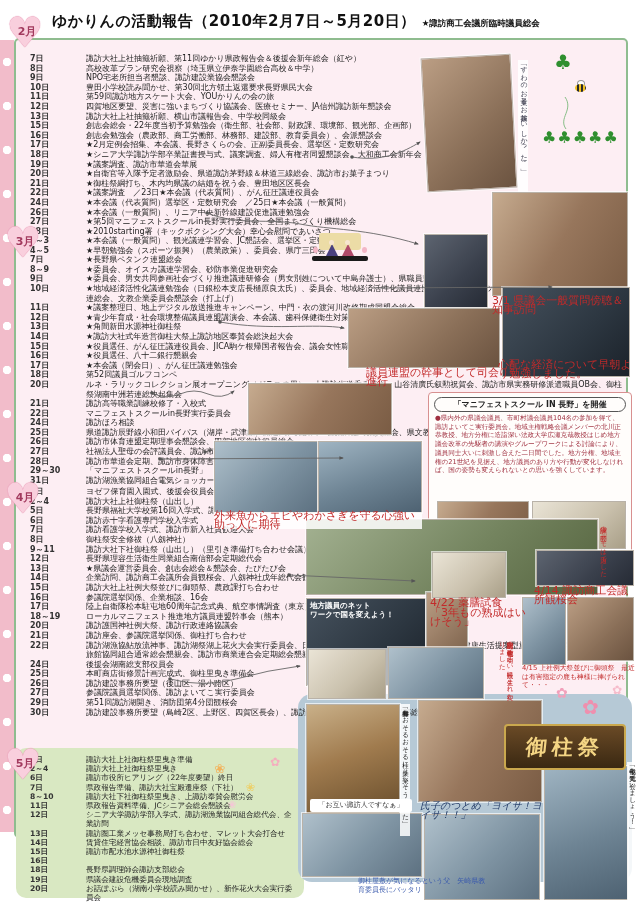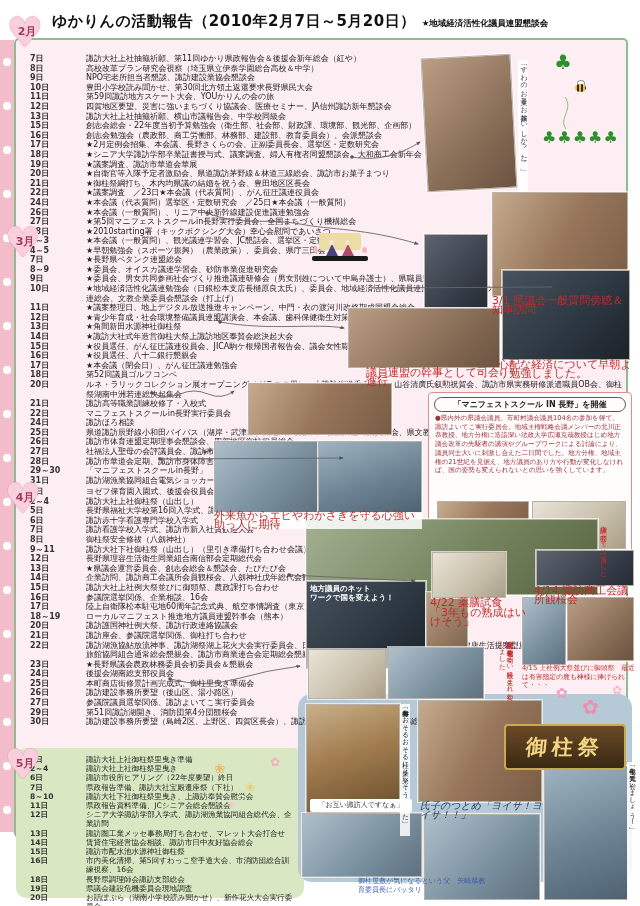--- a/index.html
+++ b/index.html
@@ -99,7 +99,7 @@
 <div class="abs bluebox"></div>
 
 <div class="abs titlerow">
-  <span class="title-main">ゆかりんの活動報告（2010年2月7日～5月20日）</span><span class="title-note">★地域経済活性化議員連盟懇談会</span>
+  <span class="title-main">ゆかりんの活動報告（2010年2月7日～5月20日）</span><span class="title-note">★諏訪商工会議所臨時議員総会</span>
 </div>
 
 <div class="abs heart" style="left:6px;top:16px;">

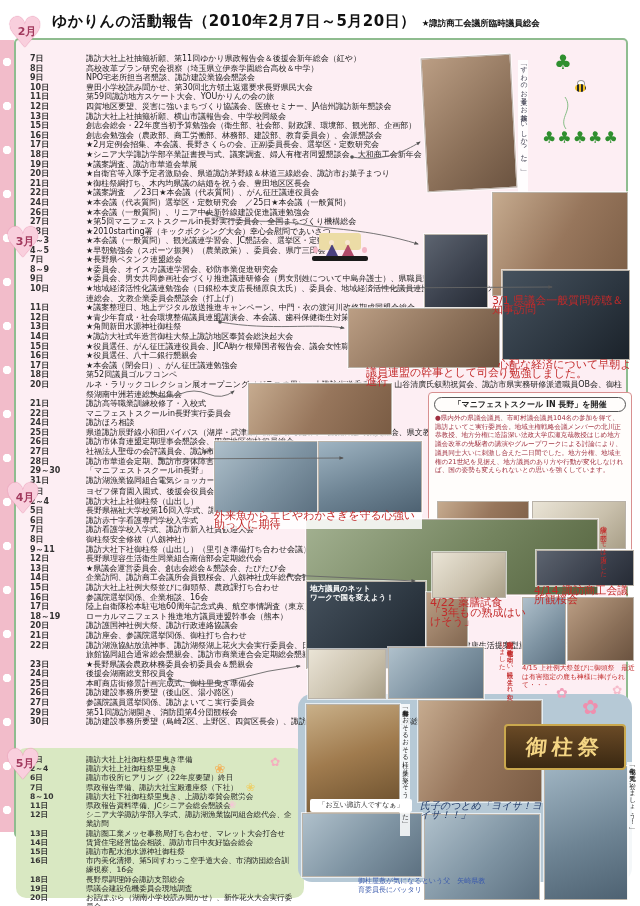--- a/index.html
+++ b/index.html
@@ -36,7 +36,7 @@
   .g-cool{background:linear-gradient(135deg,#afc0cb,#7e93a2 55%,#5d7181);}
   .g-cool2{background:linear-gradient(160deg,#9fb4c2,#6e8494 55%,#4e6272);}
   .g-dark{background:linear-gradient(135deg,#5d6470,#3a404c 60%,#262b35);}
-  .g-night{background:linear-gradient(135deg,#46525e,#2c3640 60%,#1b222a);}
+  .g-night{background:linear-gradient(135deg,#46525e,#2c3640 60%,#1b222a);margin-top:17px;}
   .g-green{background:linear-gradient(135deg,#a3b191,#74845f 55%,#55643f);}
   .g-light{background:linear-gradient(135deg,#eae4d6,#c9c0ac 60%,#a99f88);}
   .g-fest{background:linear-gradient(160deg,#c9b089,#a07b4e 40%,#6f5330 80%);}

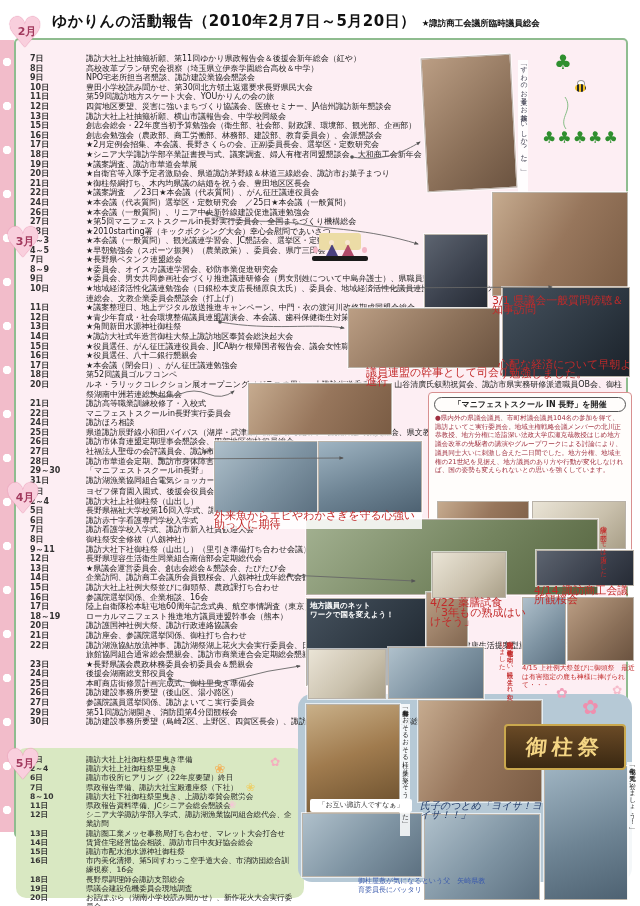--- a/index.html
+++ b/index.html
@@ -363,10 +363,6 @@
     <div class="row">
       <span class="d">22日</span>
       <span class="t">諏訪湖漁協鮎放流神事、諏訪湖祭湖上花火大会実行委員会、日赤治験審査委員会、「くらすわ」養命酒造健康生活提案型施設開店披露宴、諏訪湖温泉旅館協同組合通常総会懇親会、諏訪市商業連合会定期総会懇親会</span>
-    </div>
-    <div class="row">
-      <span class="d">23日</span>
-      <span class="t">★長野県議会農政林務委員会初委員会＆懇親会</span>
     </div>
     <div class="row">
       <span class="d">24日</span>

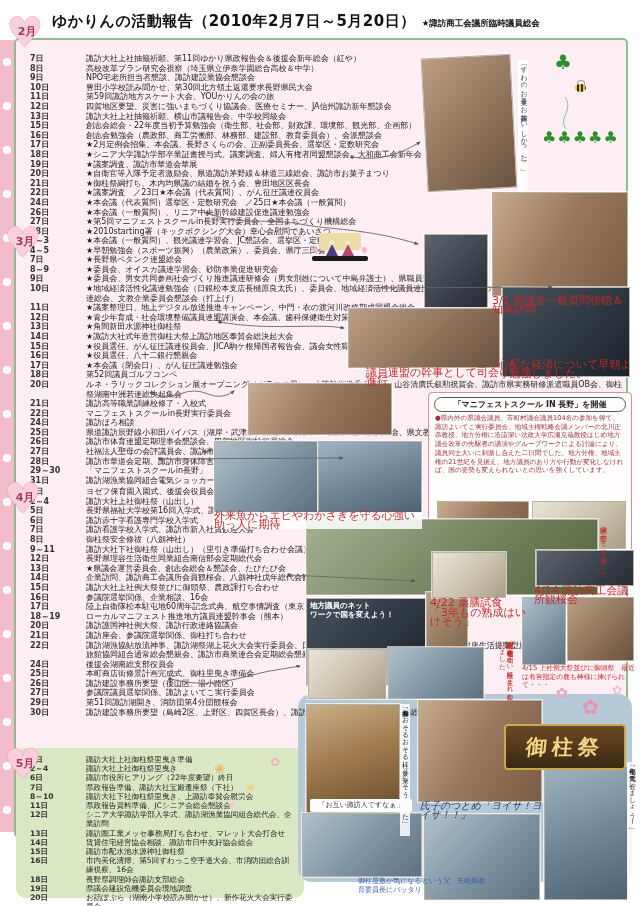--- a/index.html
+++ b/index.html
@@ -432,7 +432,6 @@
     </div>
     <div class="row">
       <span class="d">16日</span>
-      <span class="t">市内美化清掃、第5回すわっこ空手道大会、市消防団総合訓練視察、16会</span>
     </div>
     <div class="row">
       <span class="d">18日</span>

